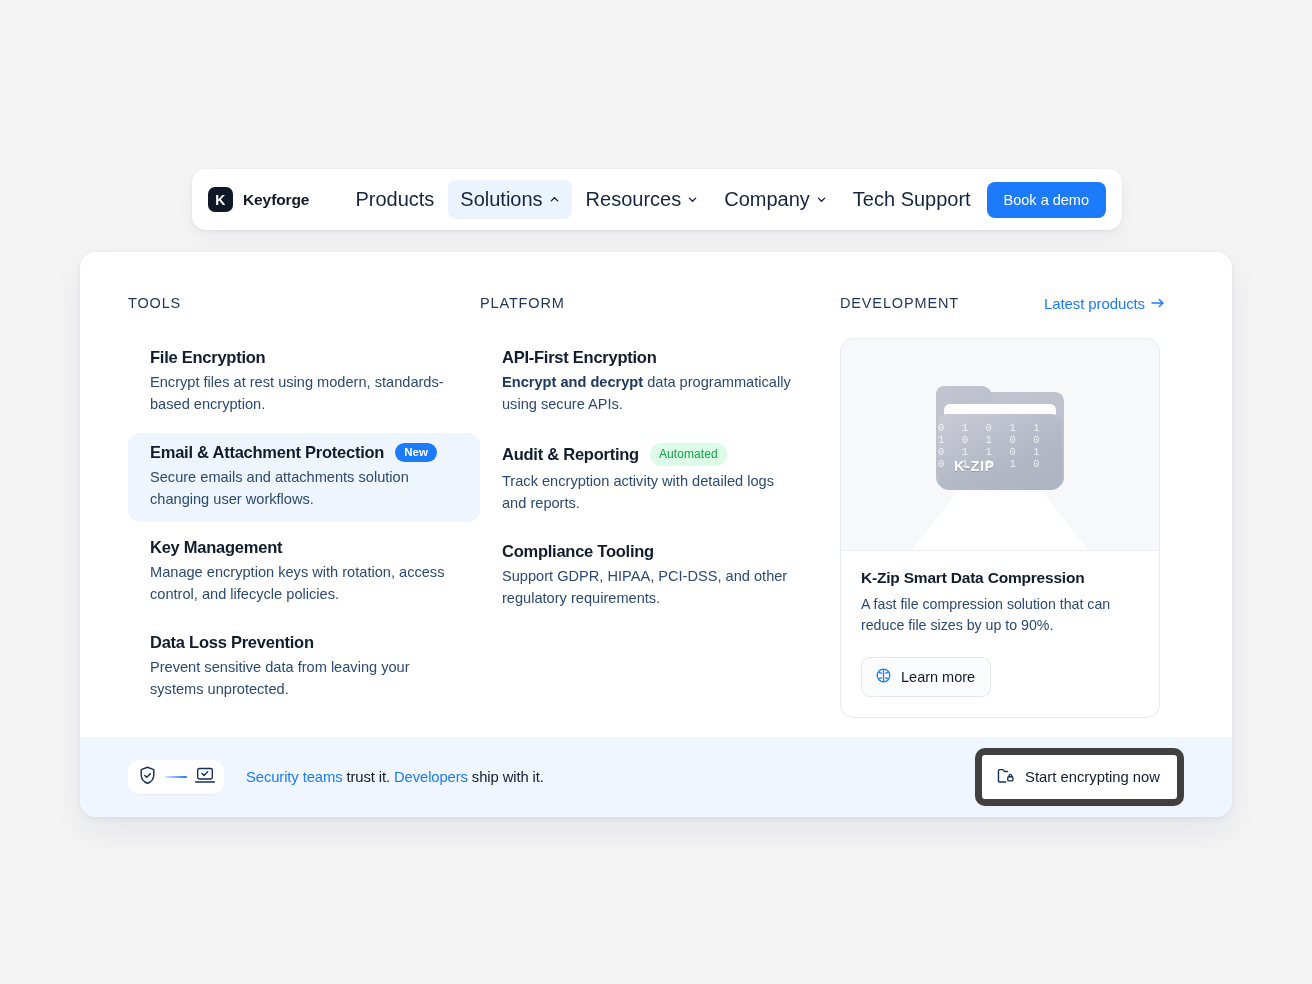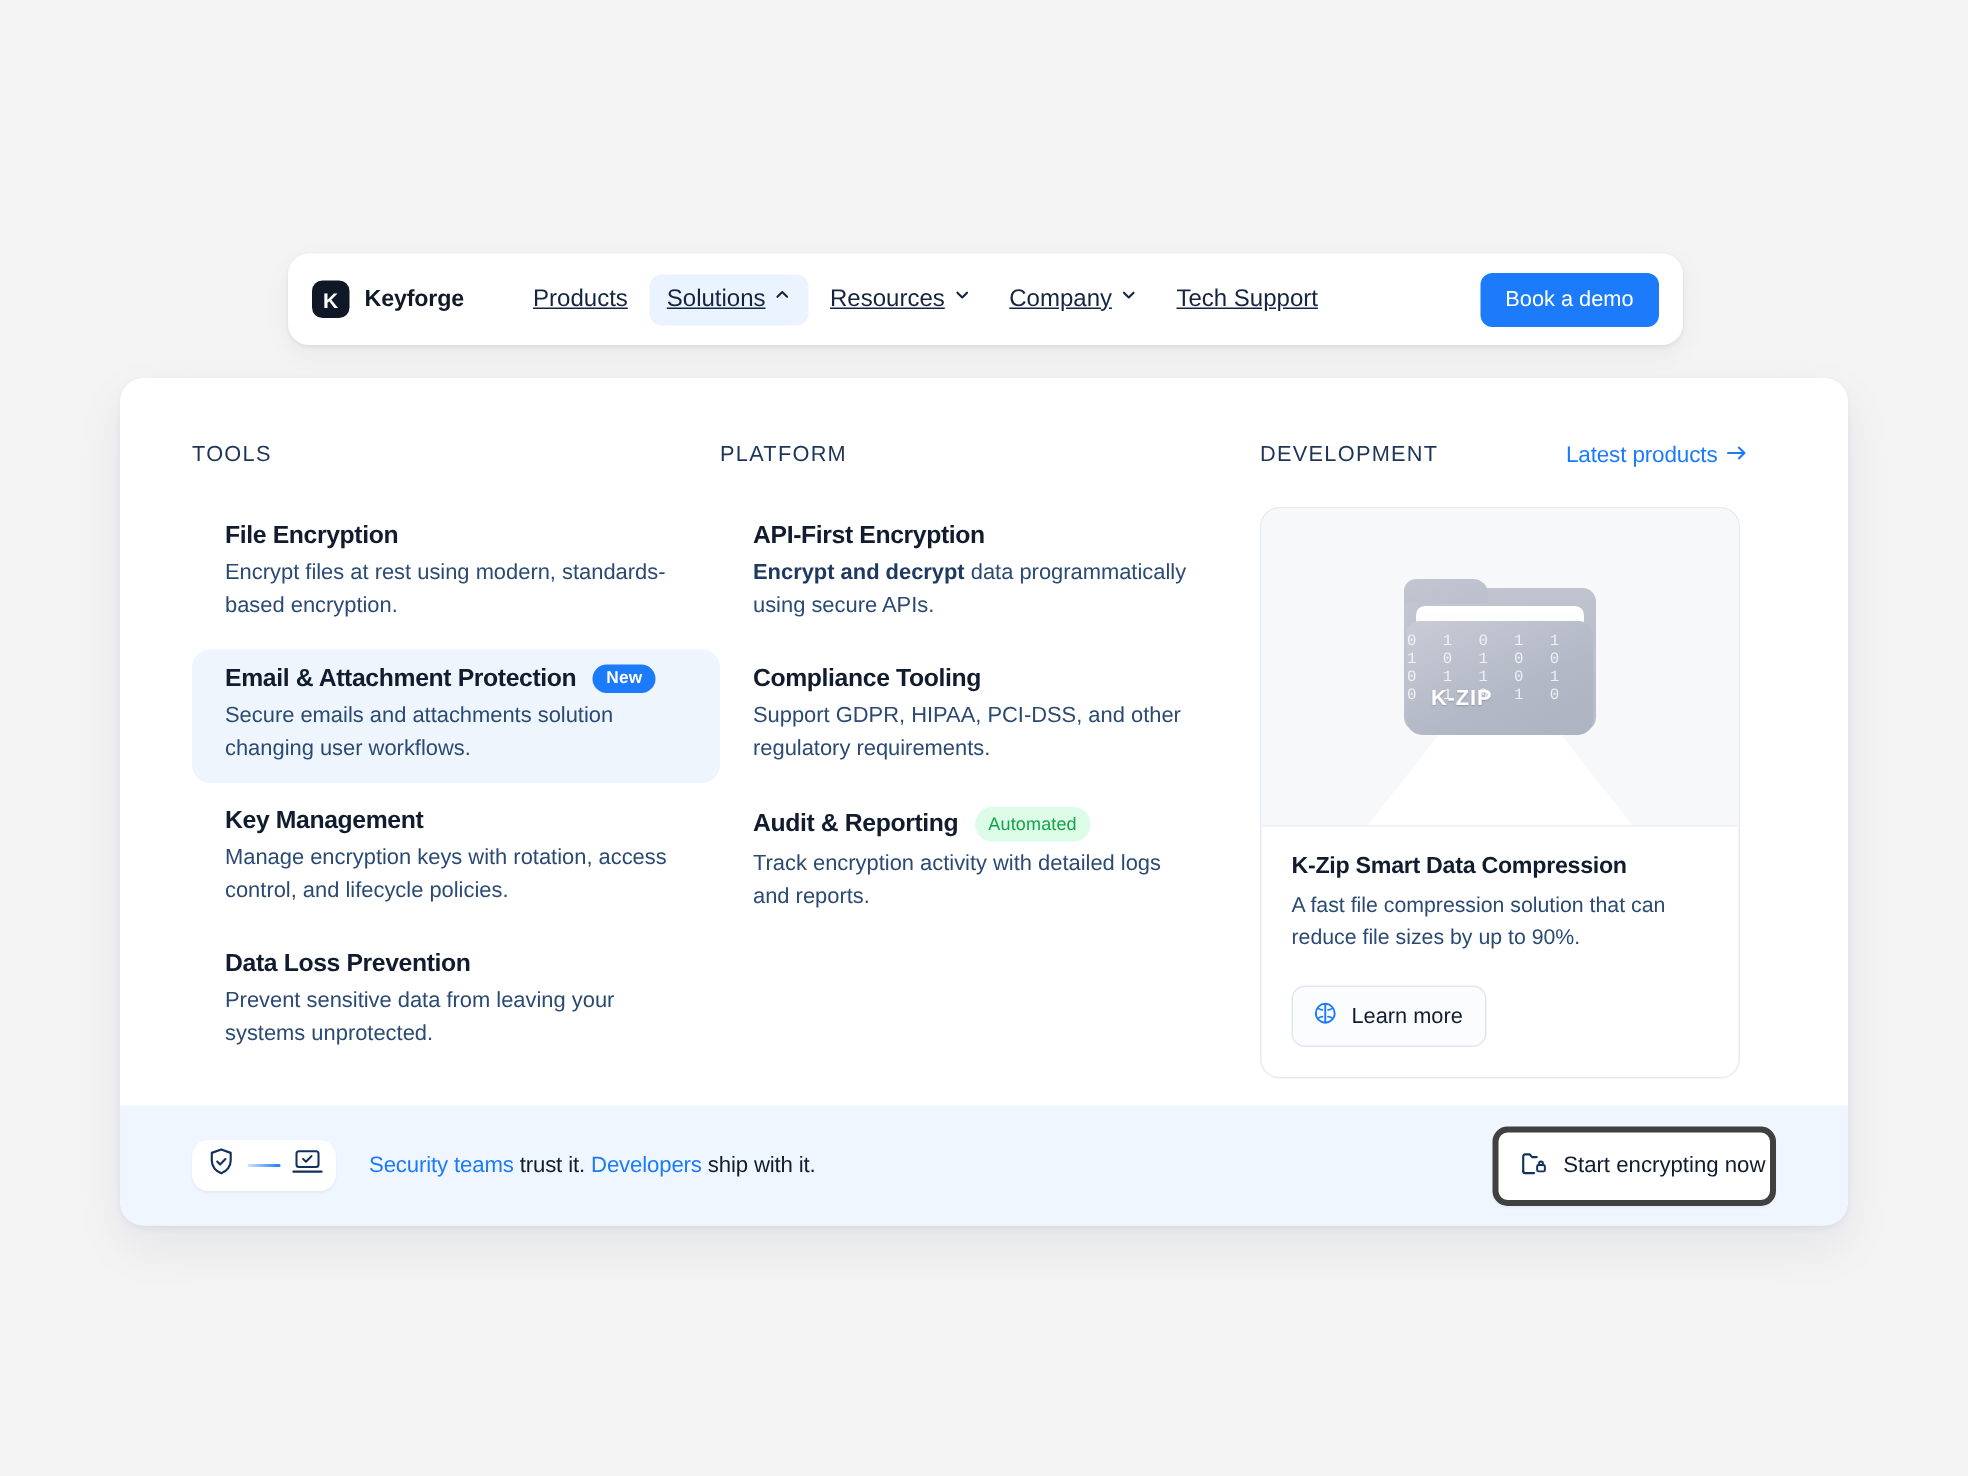--- a/index.html
+++ b/index.html
@@ -33,10 +33,10 @@
 
   .nav-items { display: flex; align-items: center; gap: 2px; }
   .nav-item {
-    display: flex; gap: 6px;
-    font-size: 16px; color: #15253f;
+    display: flex; align-items: center; gap: 6px;
+    font-size: 20px; color: #15253f;
     padding: 8px 12px; border-radius: 8px;
-    white-space: nowrap; cursor: pointer; text-decoration: underline;
+    white-space: nowrap; cursor: pointer;
   }
   .nav-item.active { background: #ebf3fe; color: #15253f; }
   .chev { display: inline-block; width: 11px; height: 11px; position: relative; }

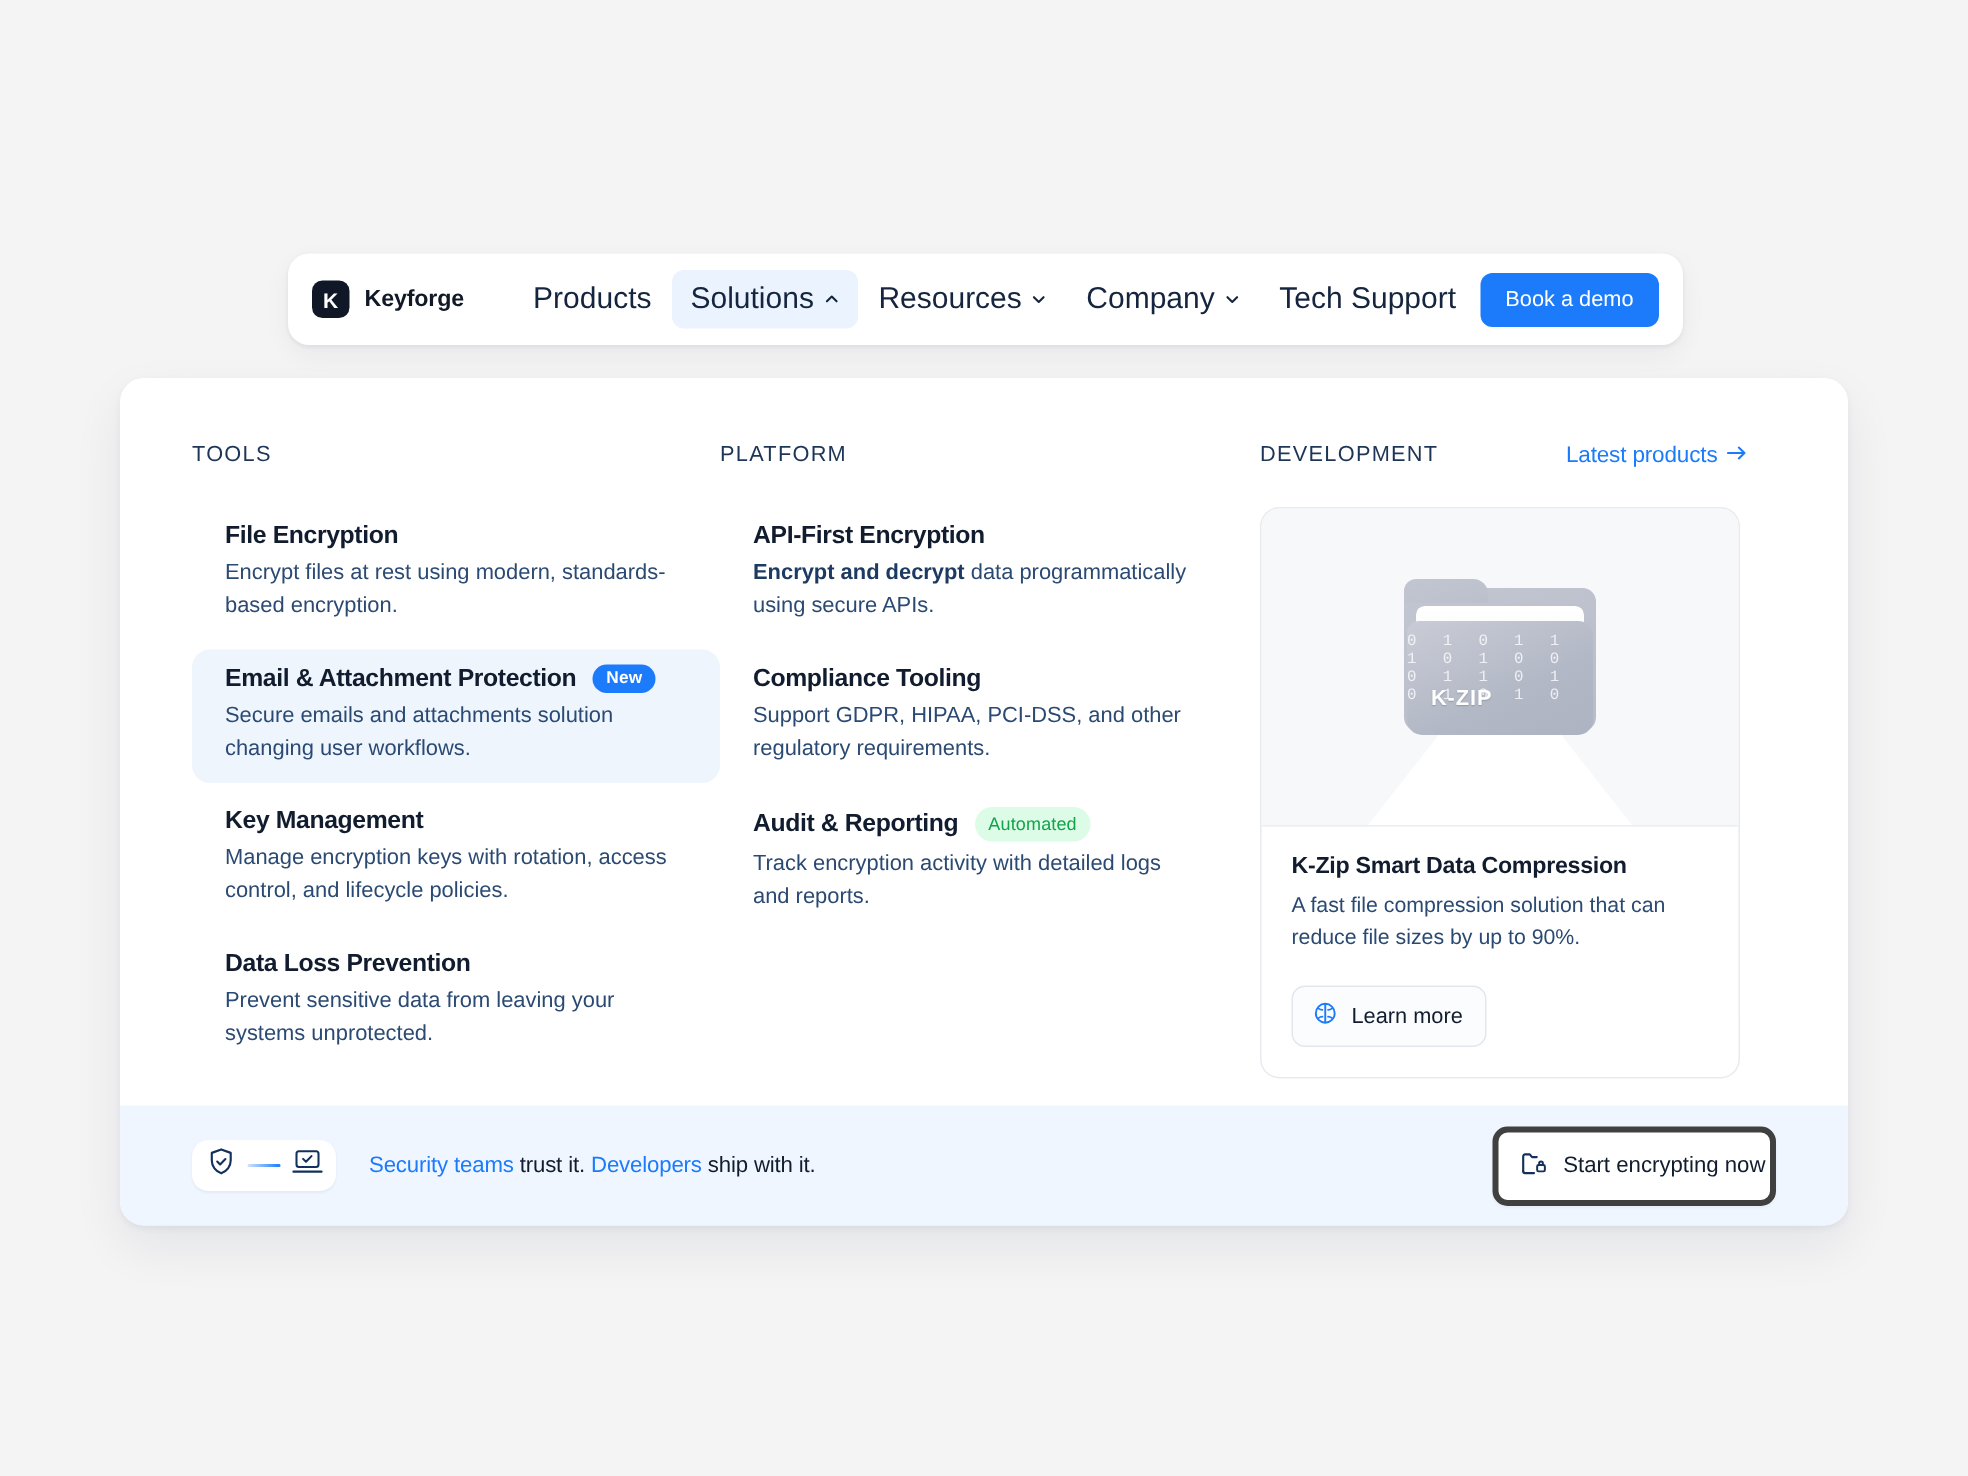--- a/index.html
+++ b/index.html
@@ -303,17 +303,17 @@
 
         <div class="menu-item">
           <div class="mi-title-row">
-            <span class="mi-title">Compliance Tooling</span>
-          </div>
-          <div class="mi-desc">Support GDPR, HIPAA, PCI-DSS, and other regulatory requirements.</div>
-        </div>
-
-        <div class="menu-item">
-          <div class="mi-title-row">
             <span class="mi-title">Audit &amp; Reporting</span>
             <span class="badge badge-auto">Automated</span>
           </div>
           <div class="mi-desc">Track encryption activity with detailed logs and reports.</div>
+        </div>
+
+        <div class="menu-item">
+          <div class="mi-title-row">
+            <span class="mi-title">Compliance Tooling</span>
+          </div>
+          <div class="mi-desc">Support GDPR, HIPAA, PCI-DSS, and other regulatory requirements.</div>
         </div>
       </div>
 

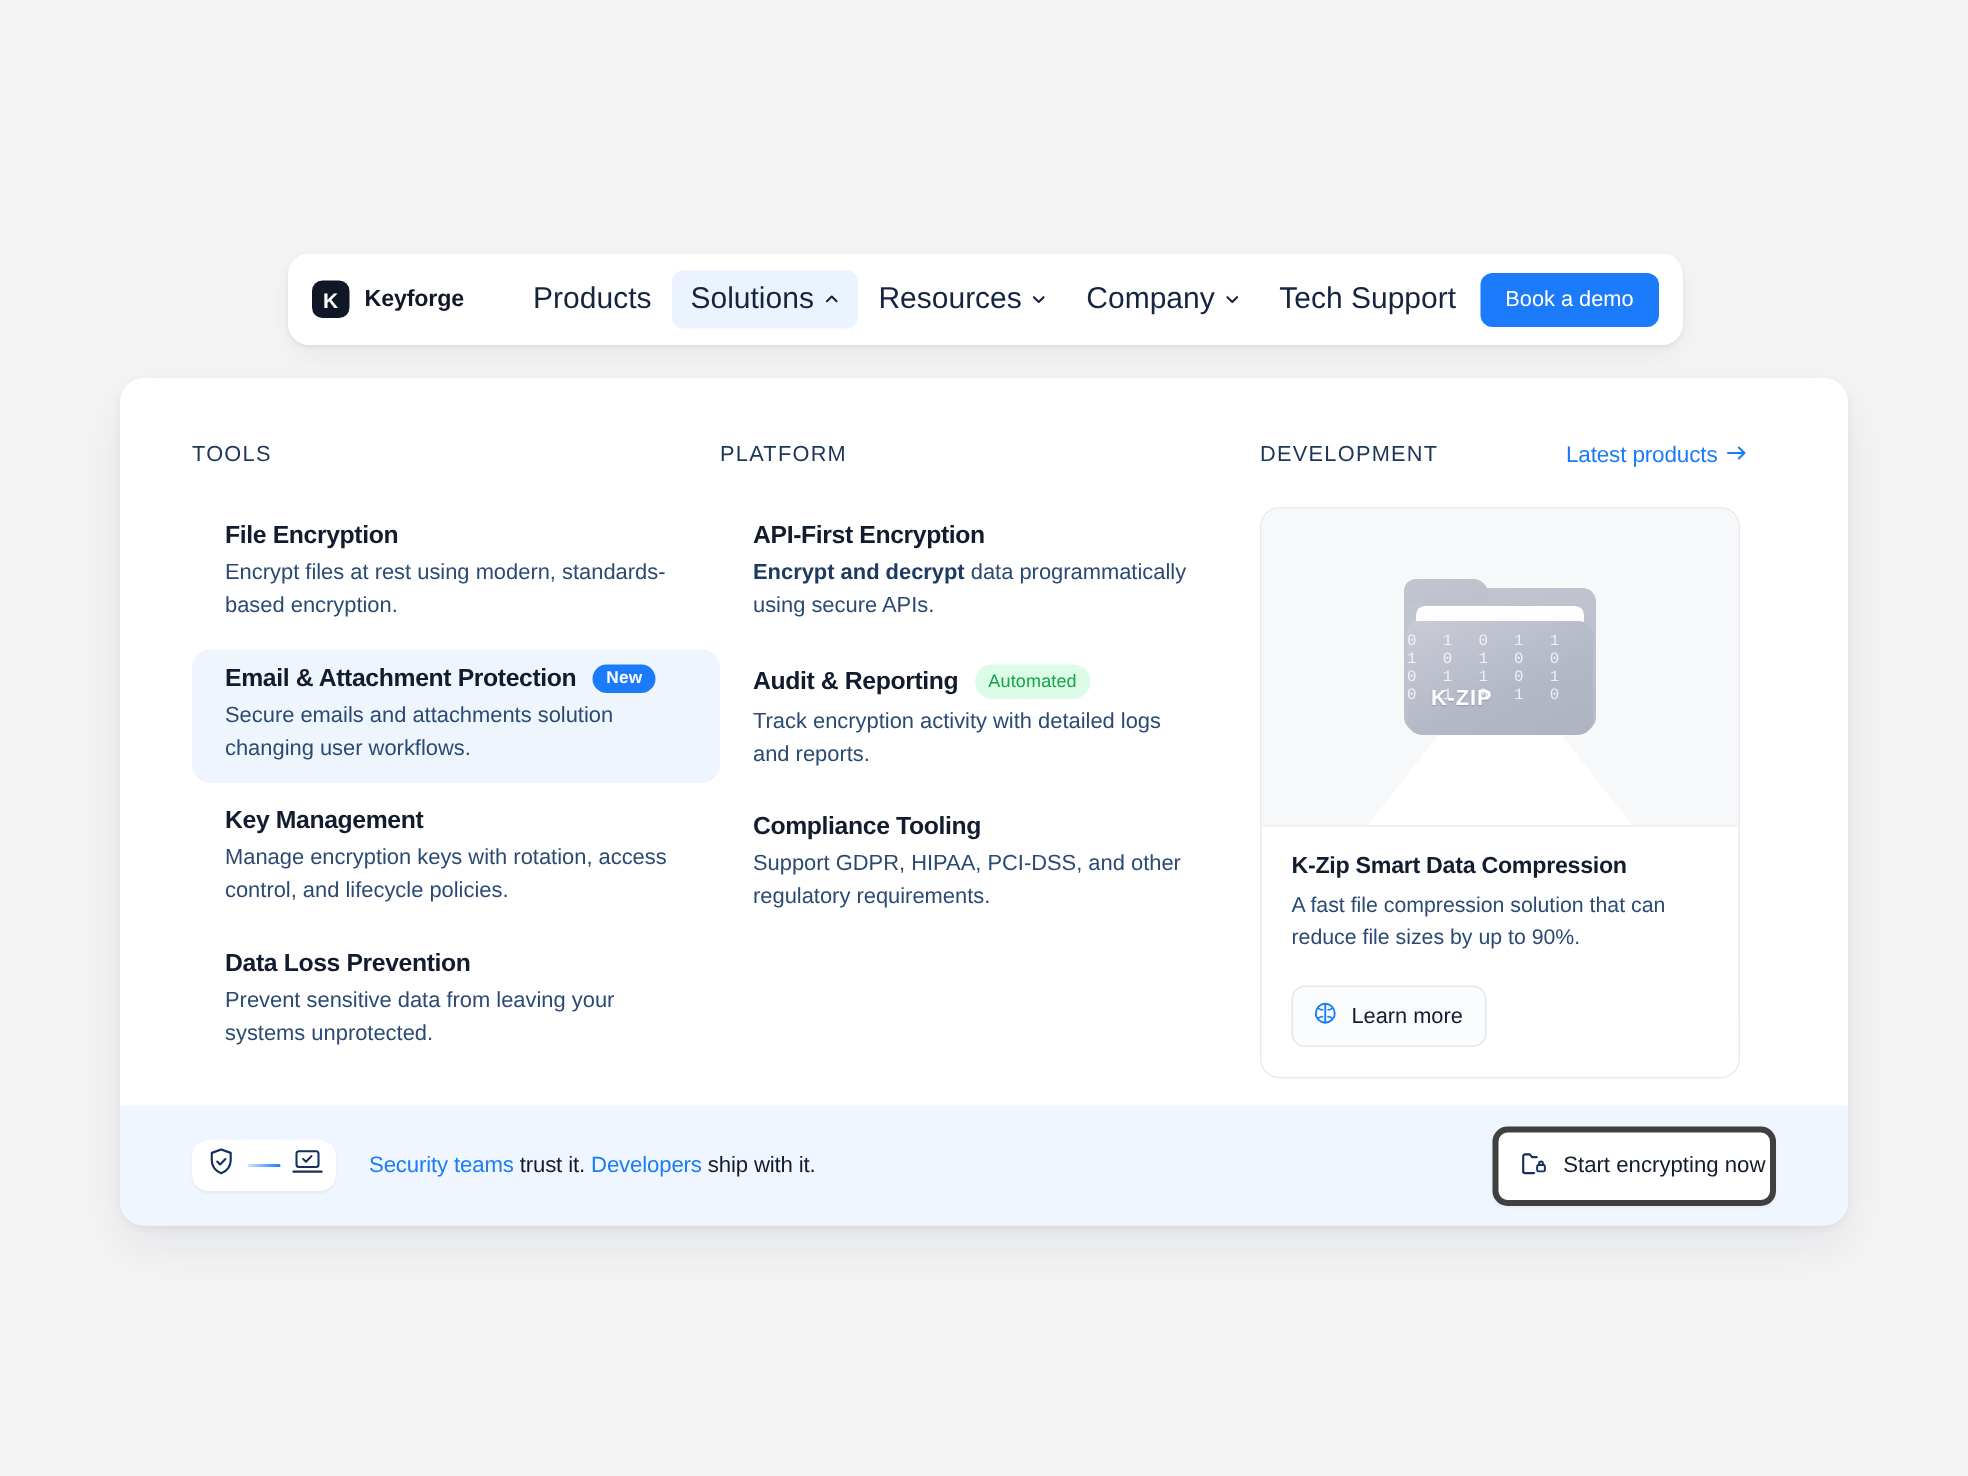--- a/index.html
+++ b/index.html
@@ -191,8 +191,8 @@
   .banner-spacer { flex: 1 1 auto; }
   .btn-start {
     display: inline-flex; align-items: center; gap: 10px;
-    background: #ffffff; border: 4px solid #404040; border-radius: 10px;
-    padding: 11px 3px 11px 14px;
+    background: #ffffff; border: 7px solid #404040; border-radius: 10px;
+    padding: 11px 17px 11px 14px;
     font-size: 14.8px; color: #111c2e; cursor: pointer;
     font-family: inherit; white-space: nowrap;
     box-shadow: 0 1px 2px rgba(16,24,40,.04);

